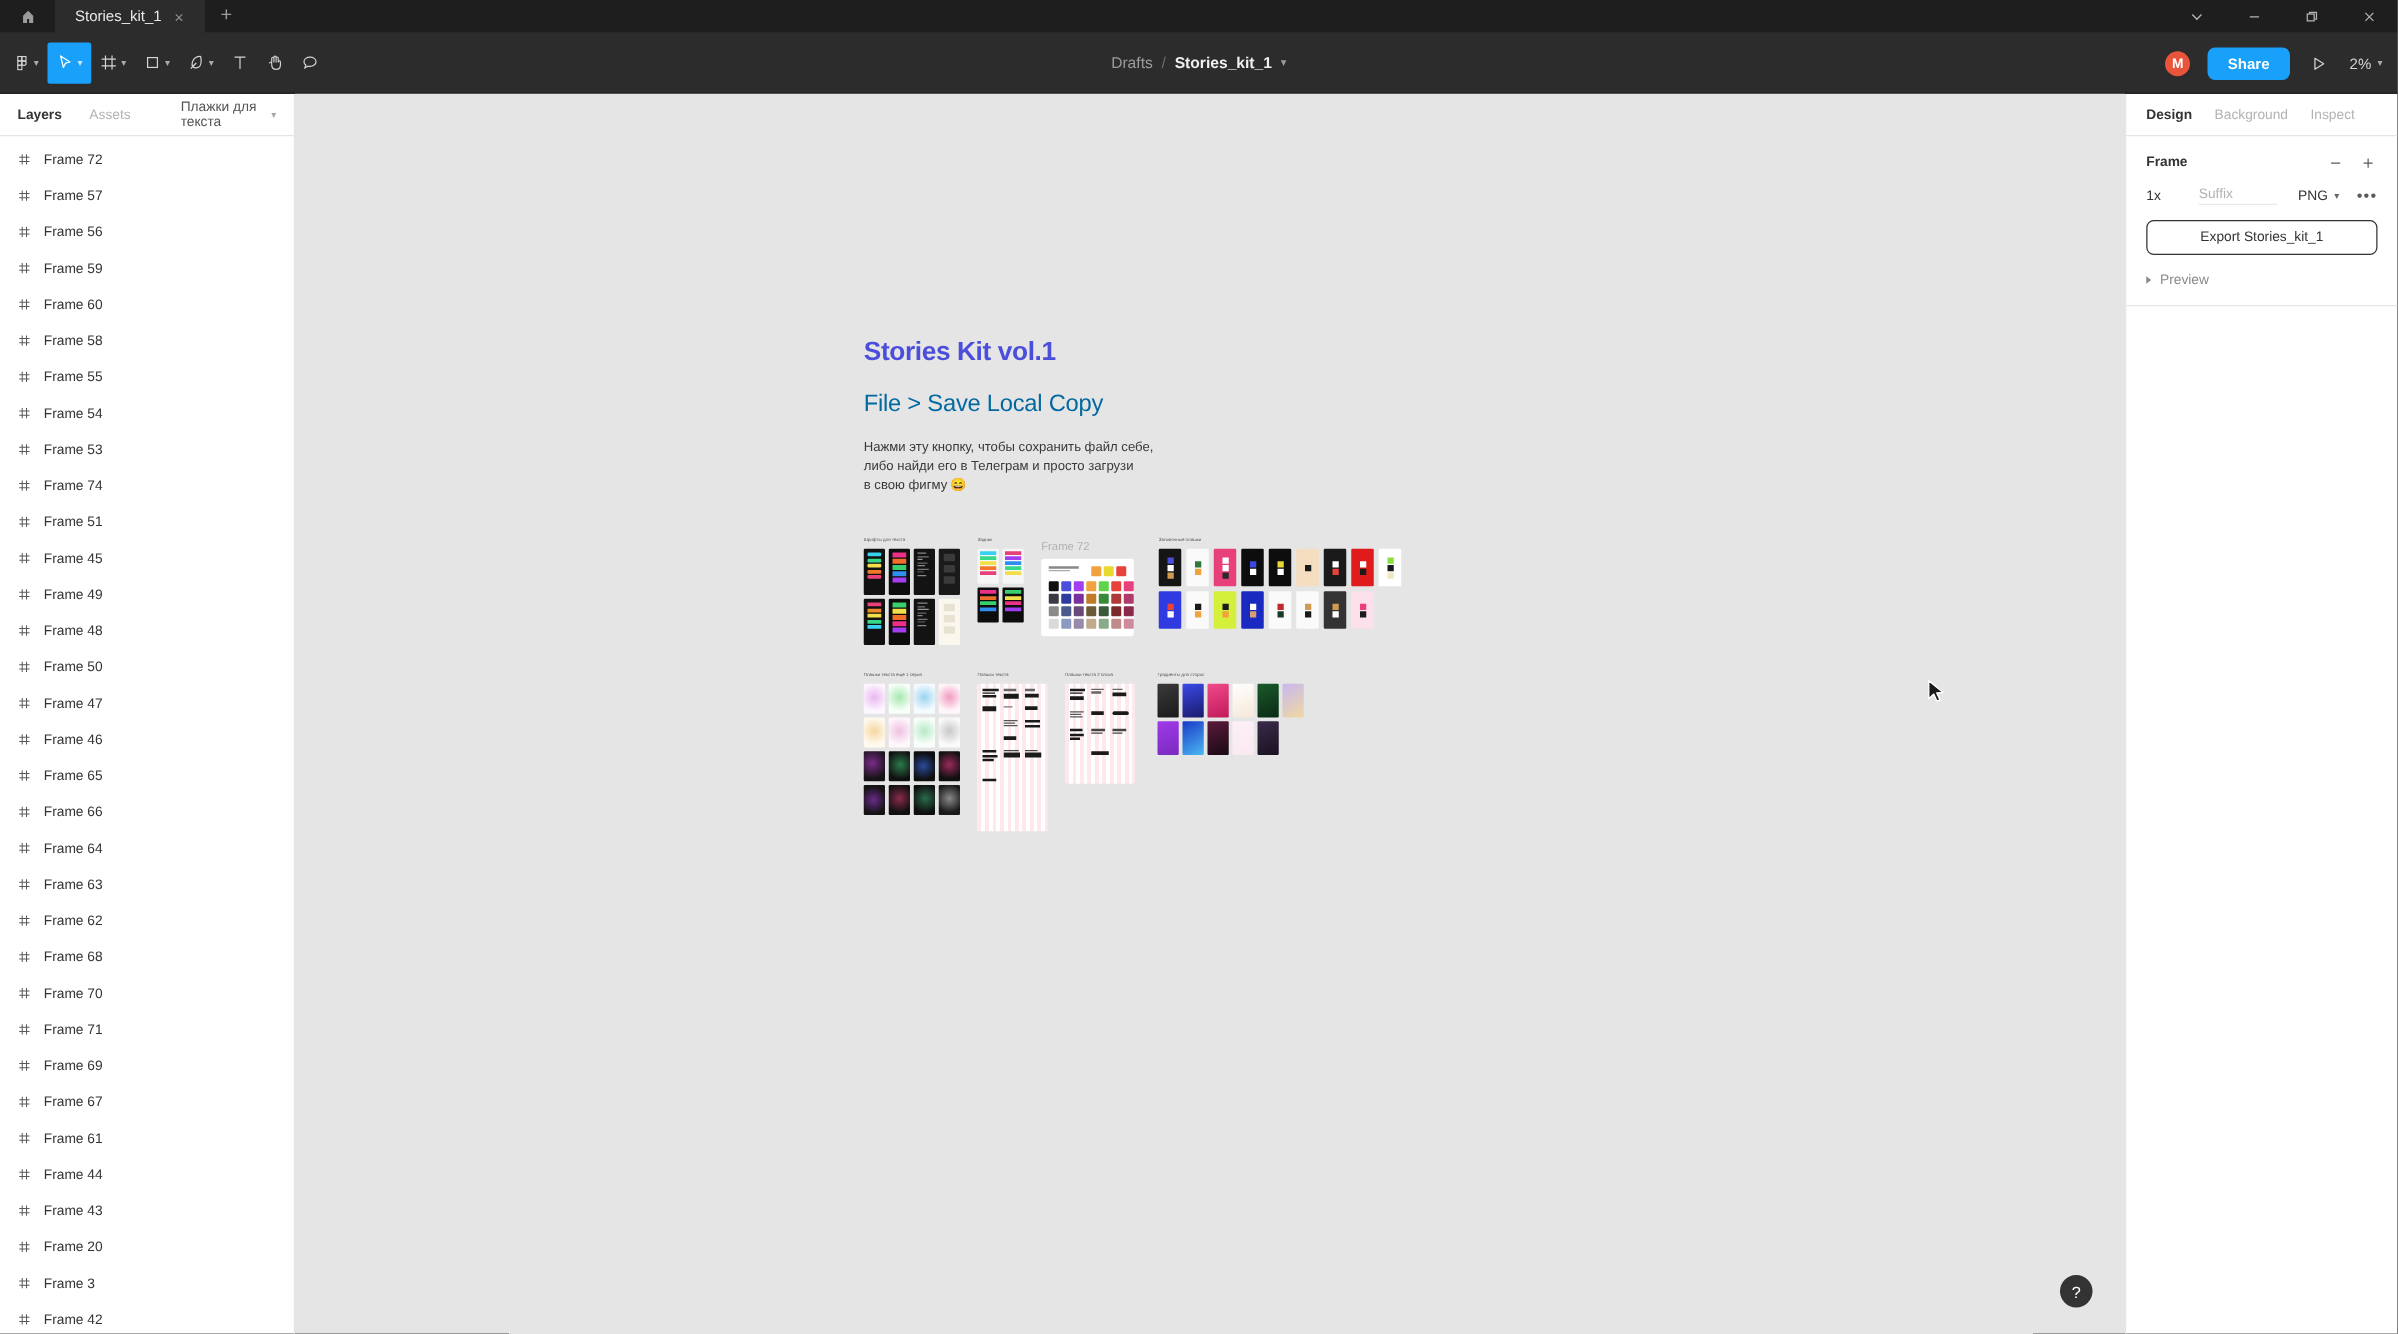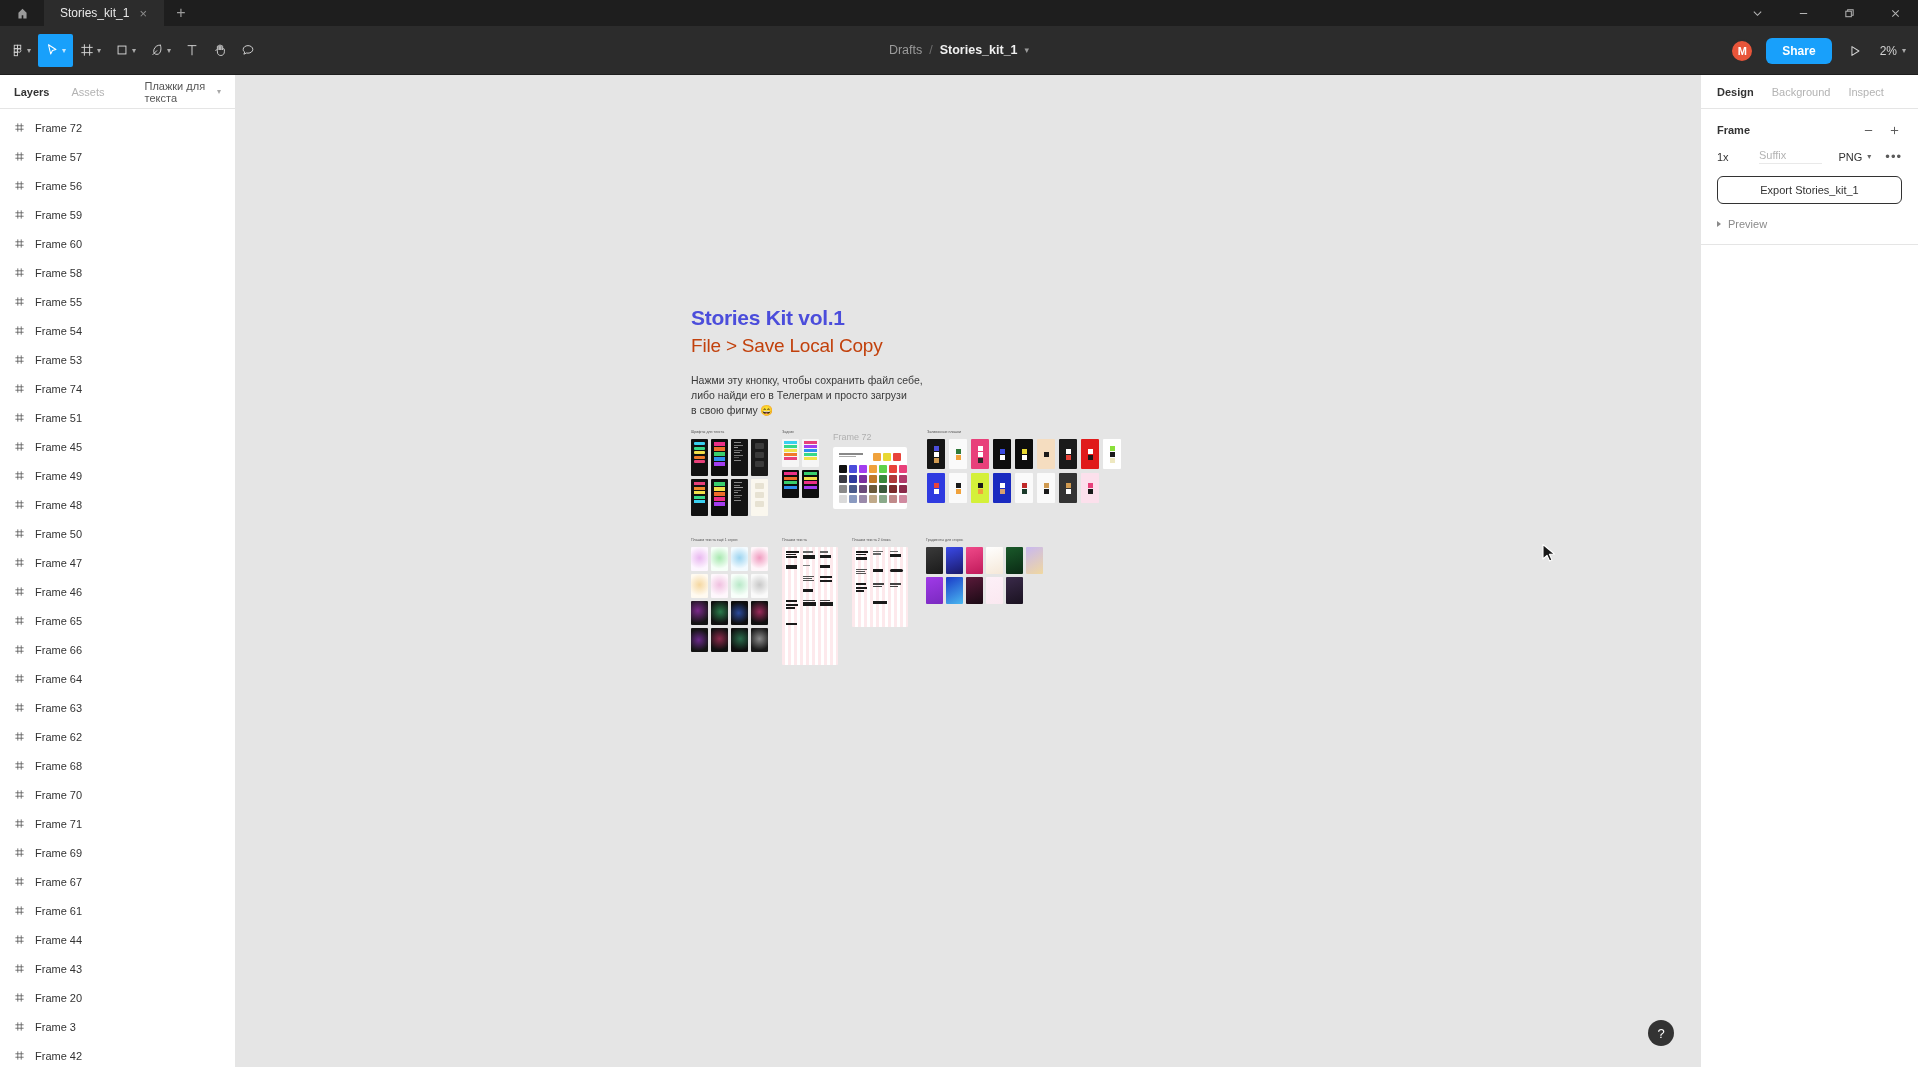--- a/index.html
+++ b/index.html
@@ -132,7 +132,6 @@
   .t-title {
     font-size: 21px; font-weight: bold; color: #4b4ddb;
     letter-spacing: -.3px;
-    margin-top: 36px;
   }
   .t-sub {
     font-size: 20px; font-weight: bold; color: #1a1a1a;

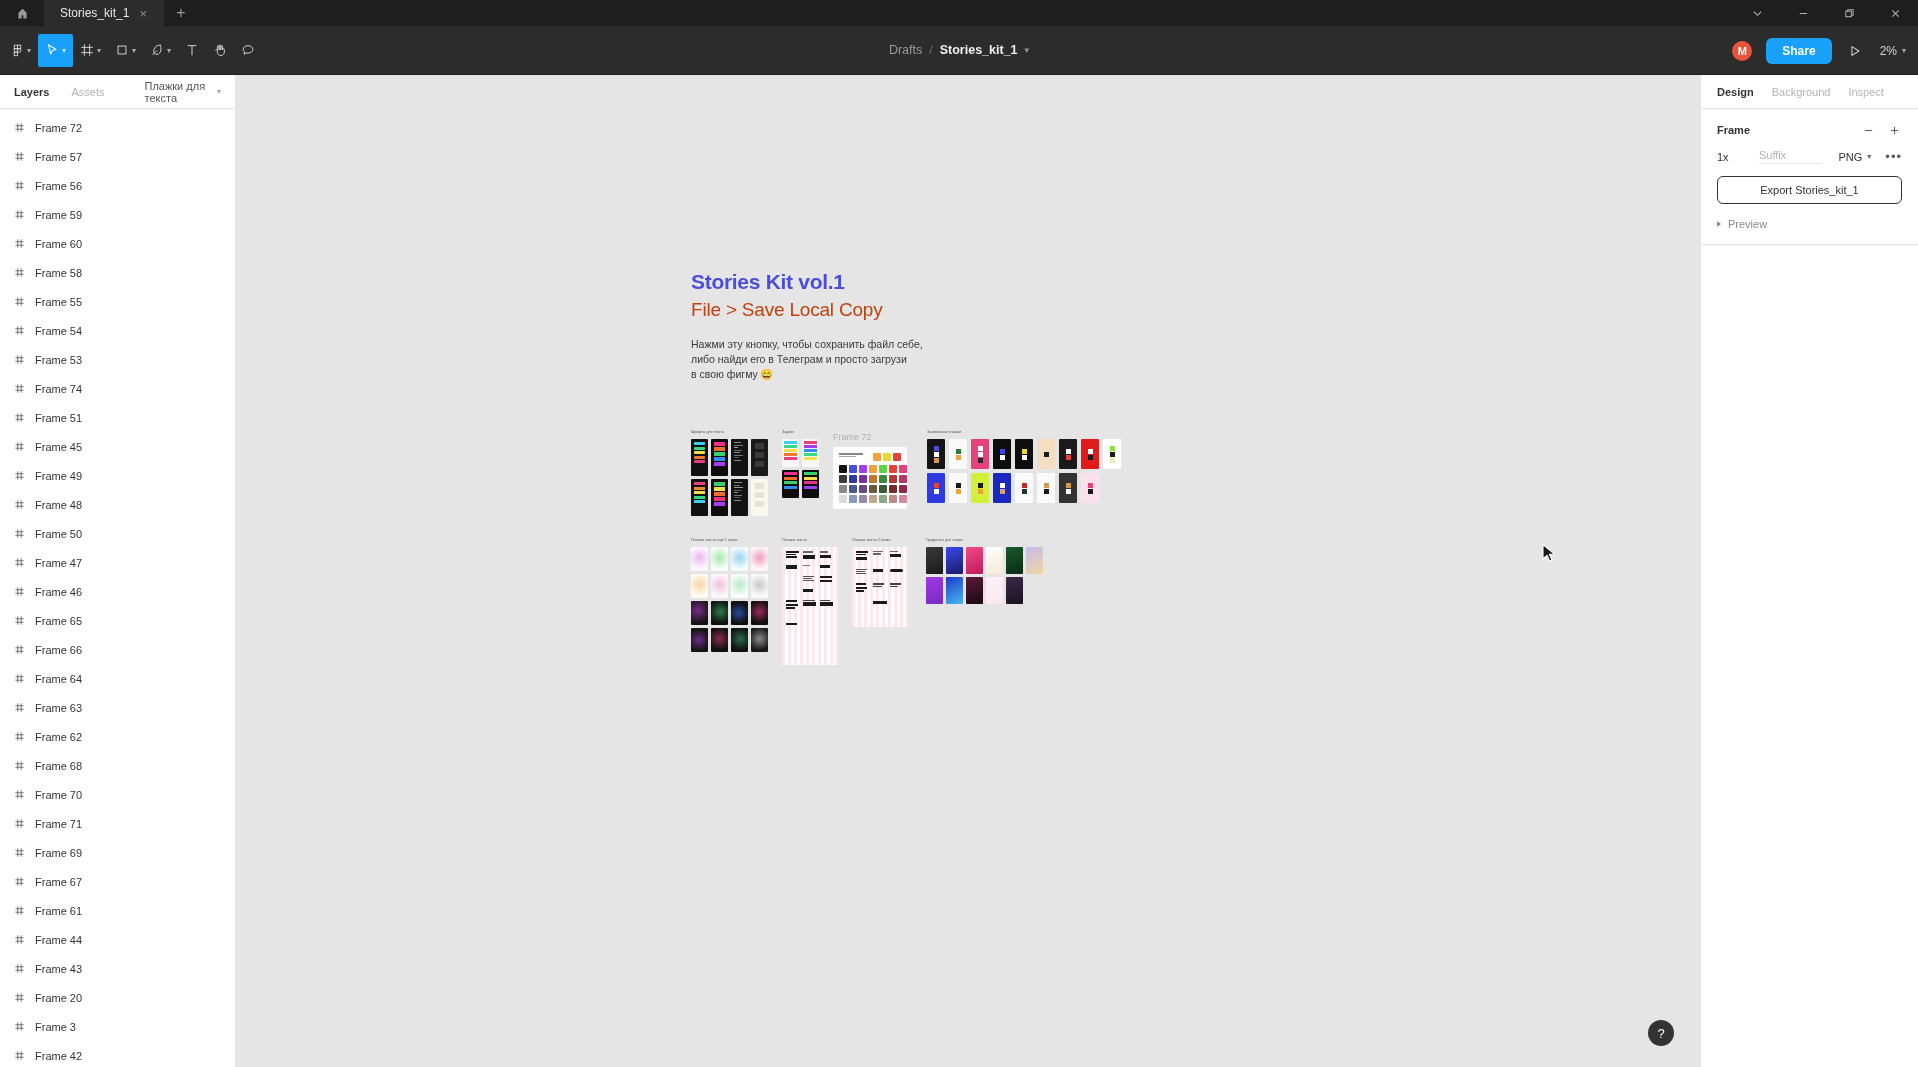--- a/index.html
+++ b/index.html
@@ -138,7 +138,7 @@
     letter-spacing: -.2px; margin-top: 3px;
   }
   .t-file {
-    font-size: 19px; color: #c2410c; margin-top: 5px;
+    font-size: 19px; color: #0369a1; margin-top: 19px;
     letter-spacing: -.2px;
   }
   .t-body {

